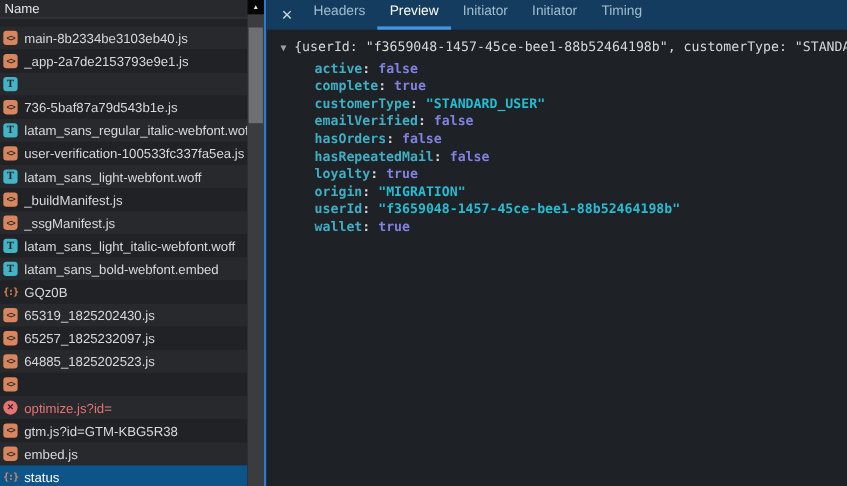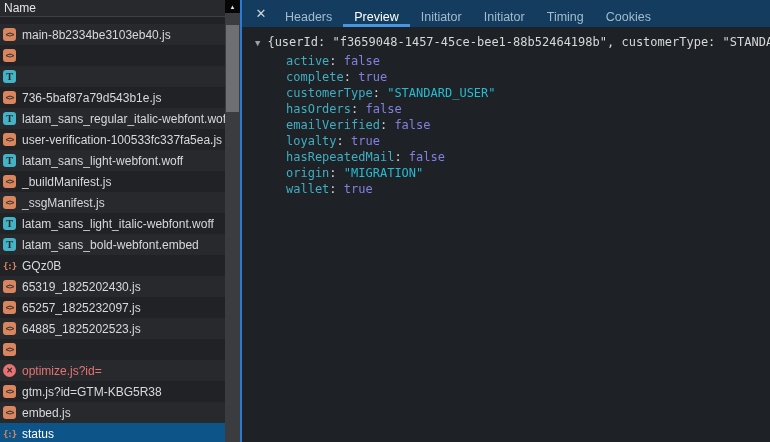--- a/index.html
+++ b/index.html
@@ -73,7 +73,7 @@
     color: #ccd6dd; font-size: 13px; cursor: pointer;
   }
   .tab {
-    padding: 0 11px; display: flex; align-items: flex-end;
+    padding: 0 11px; display: flex; align-items: flex-start;
     font-size: 12.5px; color: #a3bccd; cursor: pointer;
     border-bottom: 3px solid transparent; padding-top: 3px;
   }

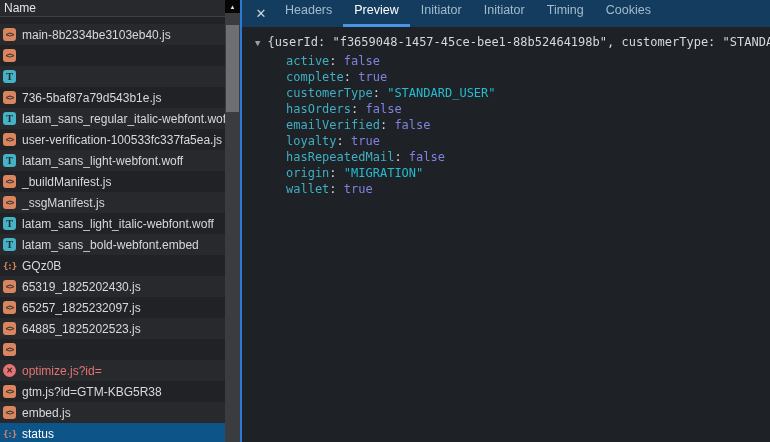--- a/index.html
+++ b/index.html
@@ -215,9 +215,6 @@
           <div class="tab">
     <span>Timing</span>
   </div>
-          <div class="tab">
-    <span>Cookies</span>
-  </div>
         </div>
     </div>
 

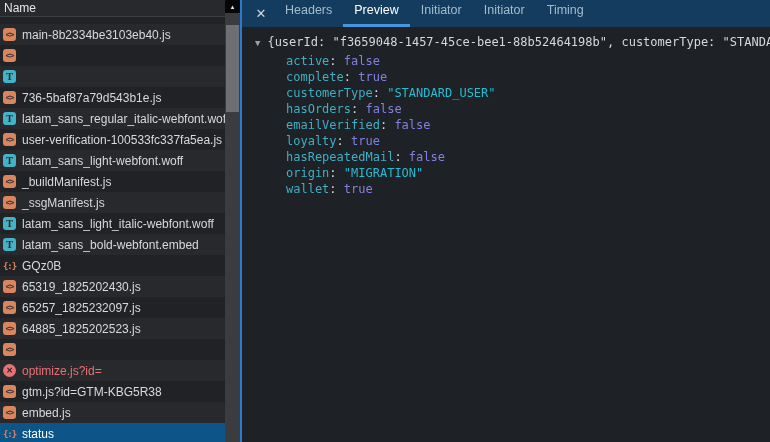--- a/index.html
+++ b/index.html
@@ -113,6 +113,7 @@
   </div>
         <div class="row stripe-b">
     <span class="icon icon-script">&lt;&gt;</span>
+    <span class="label">_app-2a7de2153793e9e1.js</span>
   </div>
         <div class="row stripe-a">
     <span class="icon icon-font">T</span>

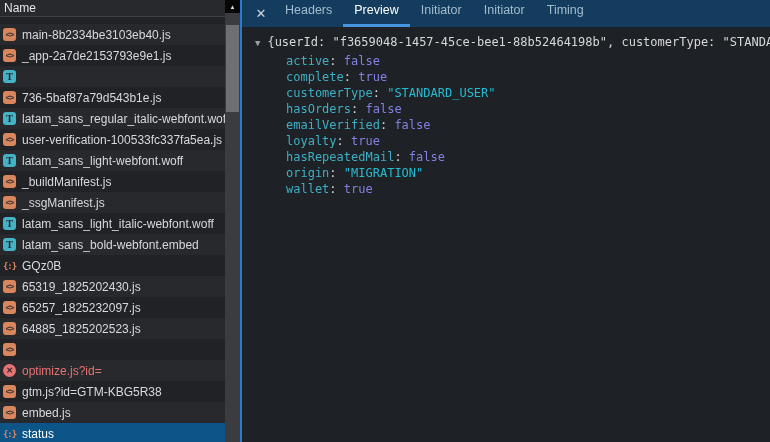--- a/index.html
+++ b/index.html
@@ -90,7 +90,7 @@
   }
   .summary { color: #d6d8da; margin-bottom: 2px; }
   .tri { color: #9aa0a6; font-size: 9px; margin-right: 7px; cursor: pointer; }
-  .prop { padding-left: 31px; }
+  .prop { padding-left: 31px; font-weight: bold; }
   .pkey { color: var(--key-teal, #3eafc4); }
   .pcolon { color: #d6d8da; }
   .val-boolean { color: var(--bool-purple, #8281e2); }

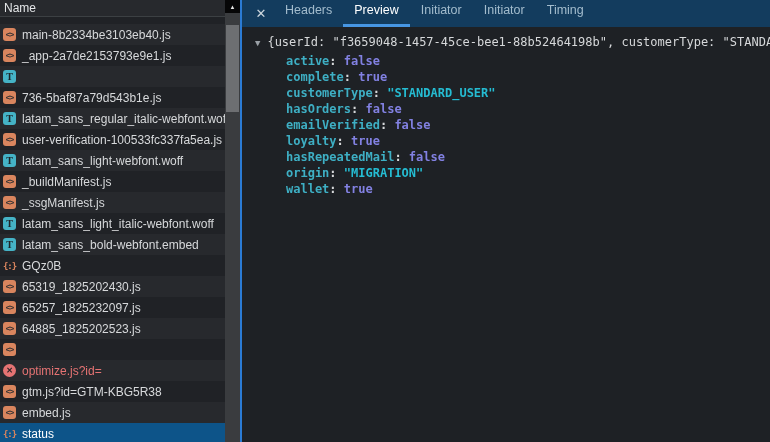--- a/index.html
+++ b/index.html
@@ -234,12 +234,12 @@
     <span class="pkey">customerType</span><span class="pcolon">: </span><span class="pval val-string">"STANDARD_USER"</span>
   </div>
           <div class="prop">
+    <span class="pkey">emailVerified</span><span class="pcolon">: </span><span class="pval val-boolean">false</span>
+  </div>
+          <div class="prop">
     <span class="pkey">hasOrders</span><span class="pcolon">: </span><span class="pval val-boolean">false</span>
   </div>
           <div class="prop">
-    <span class="pkey">emailVerified</span><span class="pcolon">: </span><span class="pval val-boolean">false</span>
-  </div>
-          <div class="prop">
     <span class="pkey">loyalty</span><span class="pcolon">: </span><span class="pval val-boolean">true</span>
   </div>
           <div class="prop">

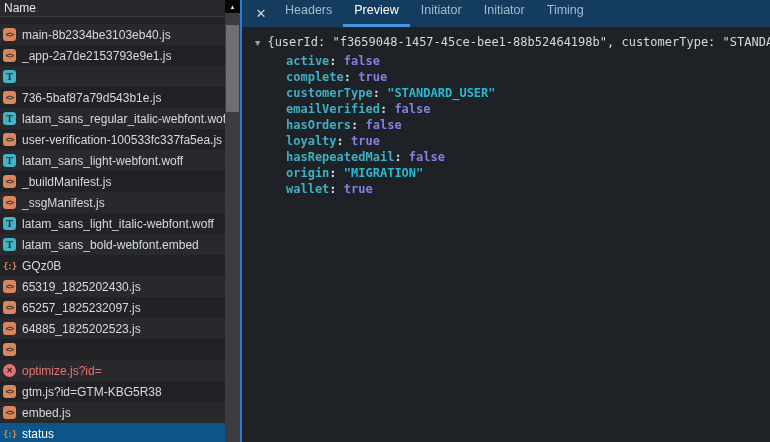--- a/index.html
+++ b/index.html
@@ -240,12 +240,12 @@
     <span class="pkey">hasOrders</span><span class="pcolon">: </span><span class="pval val-boolean">false</span>
   </div>
           <div class="prop">
+    <span class="pkey">hasRepeatedMail</span><span class="pcolon">: </span><span class="pval val-boolean">false</span>
+  </div>
+          <div class="prop">
     <span class="pkey">loyalty</span><span class="pcolon">: </span><span class="pval val-boolean">true</span>
   </div>
           <div class="prop">
-    <span class="pkey">hasRepeatedMail</span><span class="pcolon">: </span><span class="pval val-boolean">false</span>
-  </div>
-          <div class="prop">
     <span class="pkey">origin</span><span class="pcolon">: </span><span class="pval val-string">"MIGRATION"</span>
   </div>
           <div class="prop">

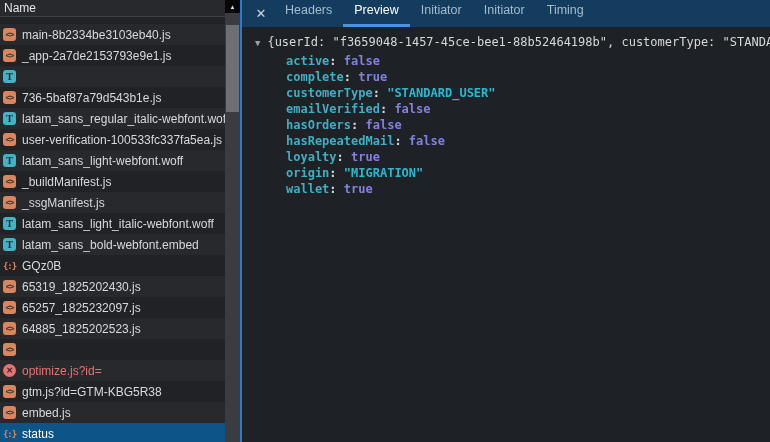--- a/index.html
+++ b/index.html
@@ -249,6 +249,9 @@
     <span class="pkey">origin</span><span class="pcolon">: </span><span class="pval val-string">"MIGRATION"</span>
   </div>
           <div class="prop">
+    <span class="pkey">userId</span><span class="pcolon">: </span><span class="pval val-string">"f3659048-1457-45ce-bee1-88b52464198b"</span>
+  </div>
+          <div class="prop">
     <span class="pkey">wallet</span><span class="pcolon">: </span><span class="pval val-boolean">true</span>
   </div>
         </div>

